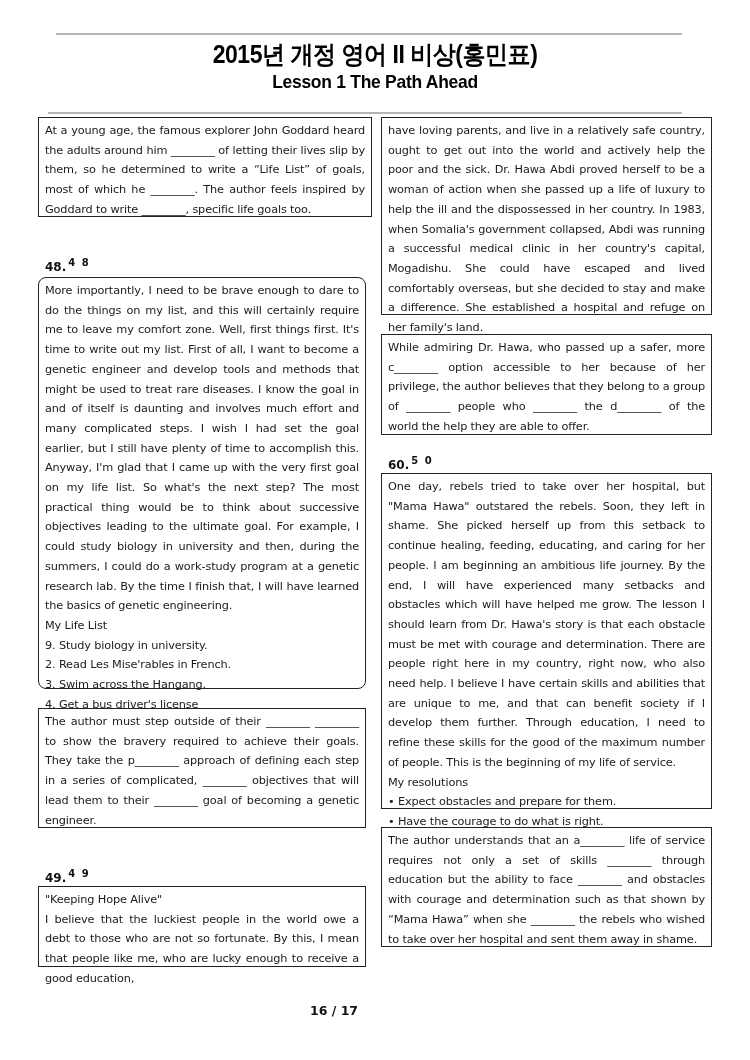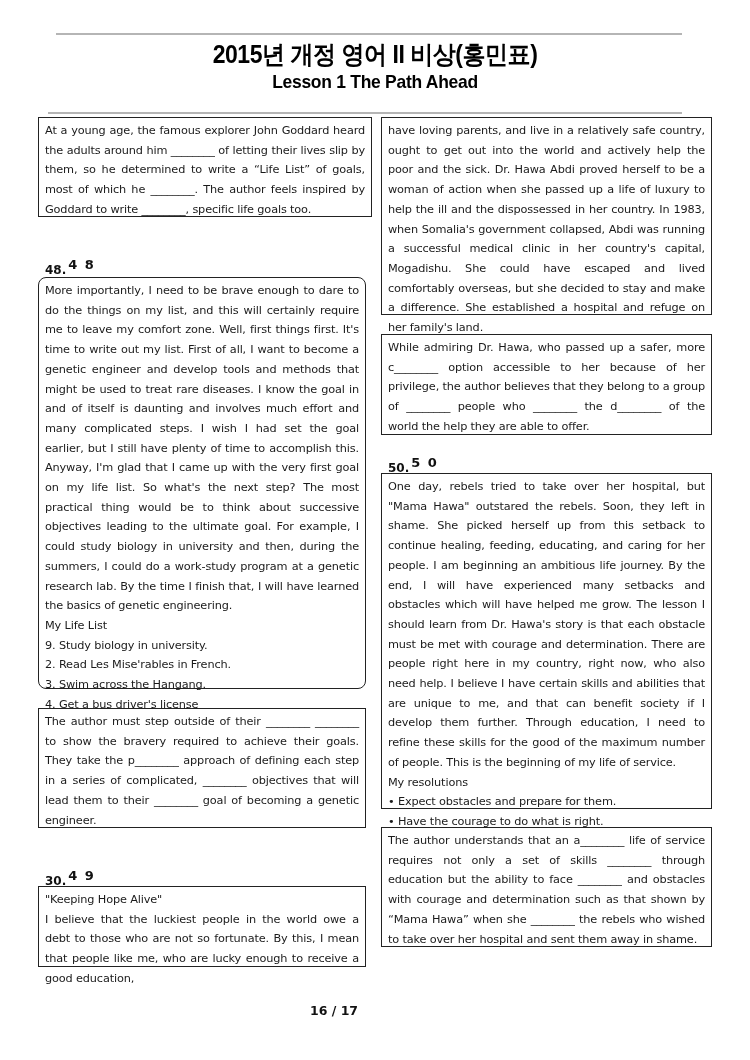--- a/index.html
+++ b/index.html
@@ -12,7 +12,7 @@
     .box p { margin: 0; }
     .box .ln { display: block; text-align: left; }
     .qlabel { position: absolute; font-weight: bold; font-size: 12px; color: #111; }
-    .qlabel sup { font-size: 13px; font-weight: bold; margin-left: 2px; letter-spacing: 1.5px; vertical-align: 5px; margin-top: 38px; }
+    .qlabel sup { font-size: 10px; font-weight: bold; margin-left: 2px; letter-spacing: 1.5px; vertical-align: 5px; margin-top: 38px; }
     .pager { position: absolute; left: 0; width: 668px; top: 1003px; text-align: center; font-weight: bold; font-size: 12.5px; color: #111; }
   </style>
 </head>

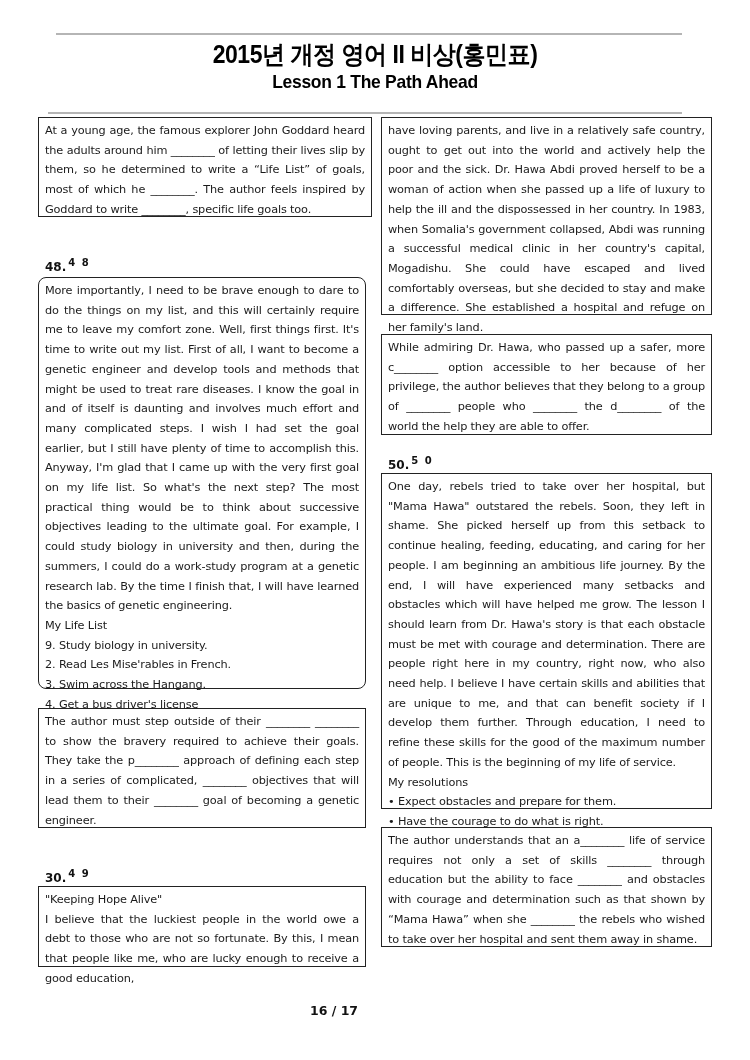--- a/index.html
+++ b/index.html
@@ -62,7 +62,7 @@
 </div>
 
 <div class="qlabel" style="left:388px; top:455px;">
-  <span>50.</span><sup>5 0</sup>
+  <span>60.</span><sup>5 0</sup>
 </div>
 
 <div class="box" style="left:381px; top:473px; width:331px; height:336px;">

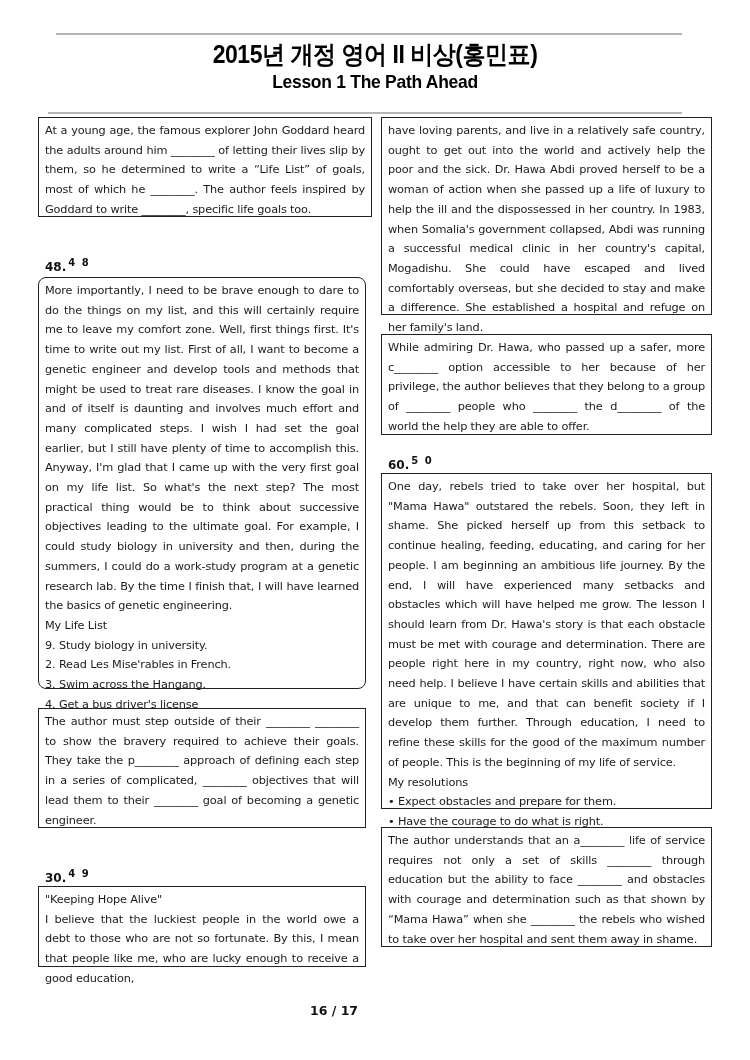--- a/index.html
+++ b/index.html
@@ -45,7 +45,7 @@
 </div>
 
 <div class="qlabel" style="left:45px; top:868px;">
-  <span>30.</span><sup>4 9</sup>
+  <span>49.</span><sup>4 9</sup>
 </div>
 
 <div class="box" style="left:38px; top:886px; width:328px; height:81px;">

